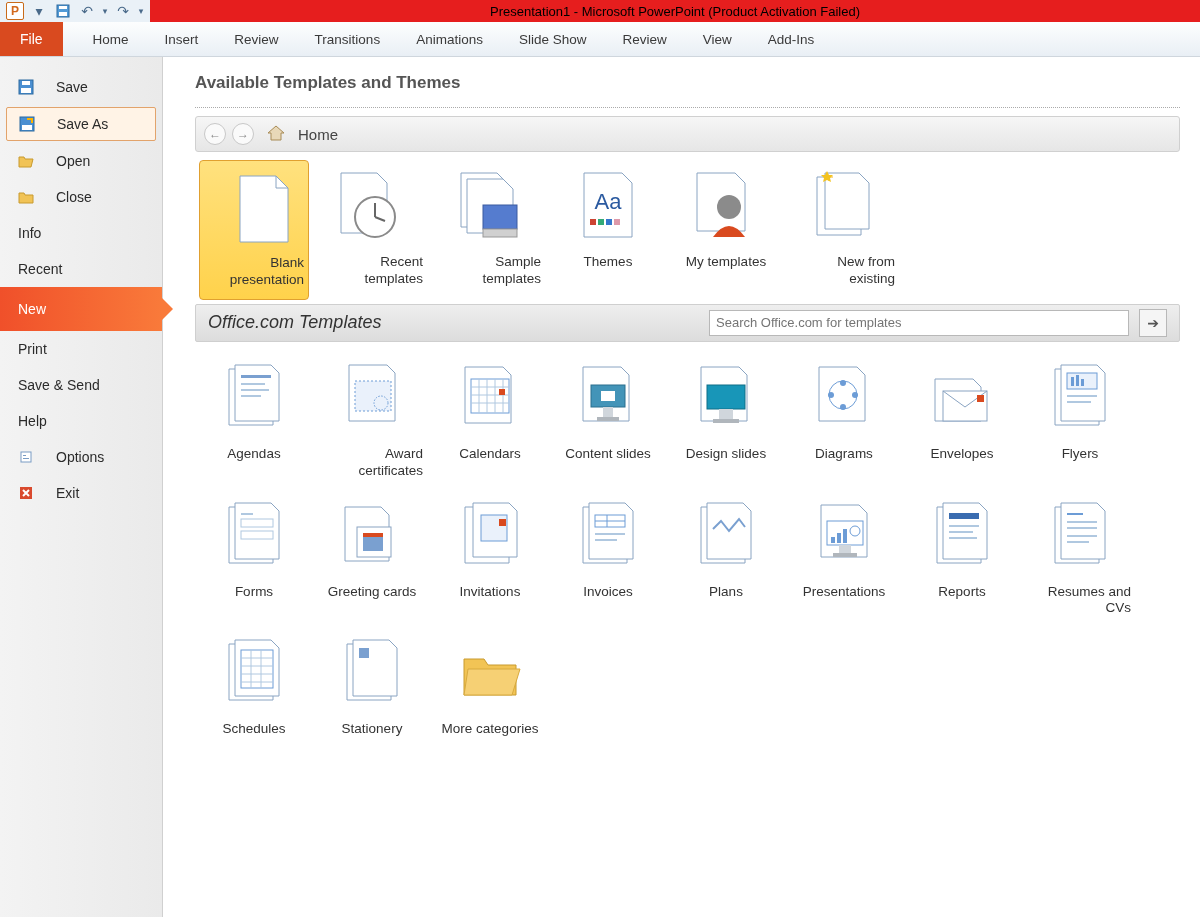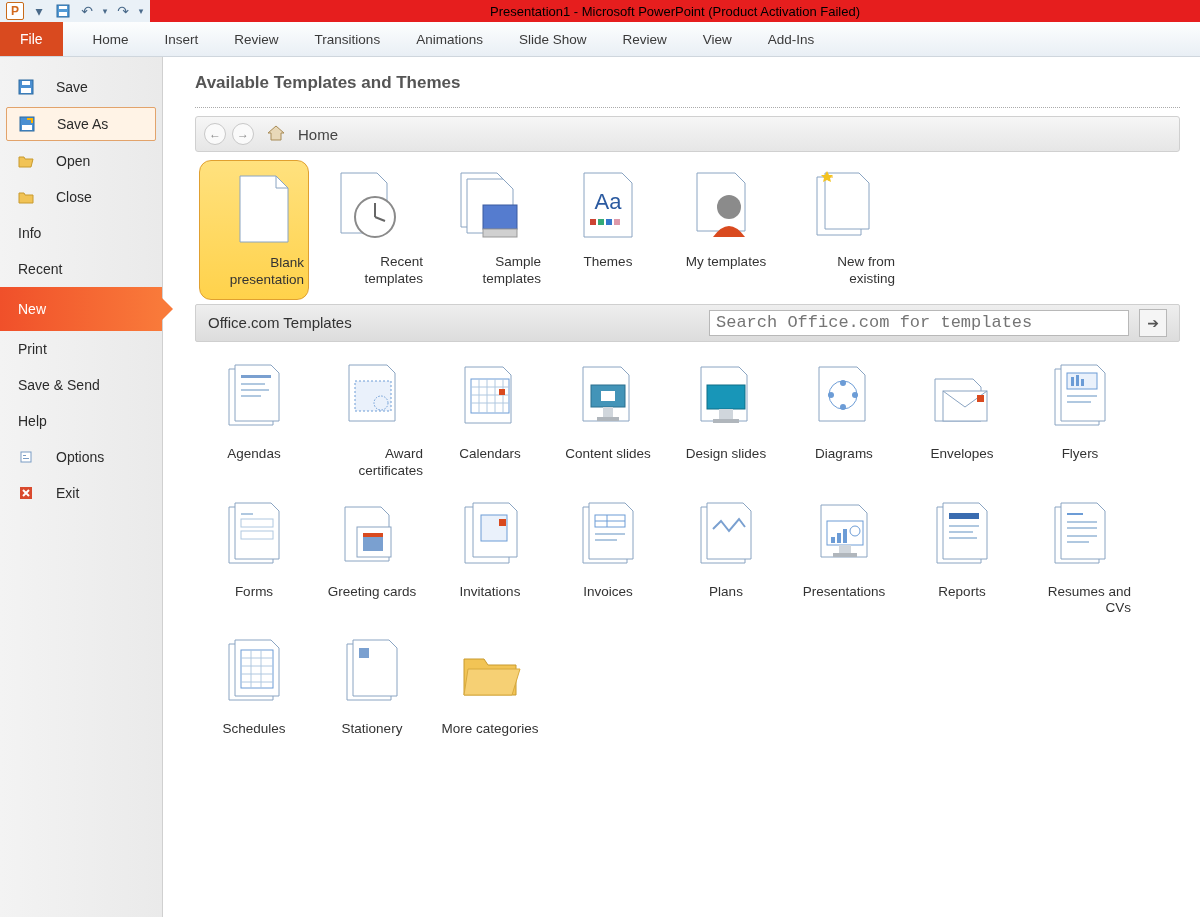--- a/index.html
+++ b/index.html
@@ -176,7 +176,7 @@
   .tpl-item.selected {
     background:linear-gradient(to bottom,#ffe17e,#ffd24b);
     border:1px solid #e0a030;
-    border-radius:12px;
+    border-radius:4px;
     padding-left:24px;
   }
   .tpl-icon {

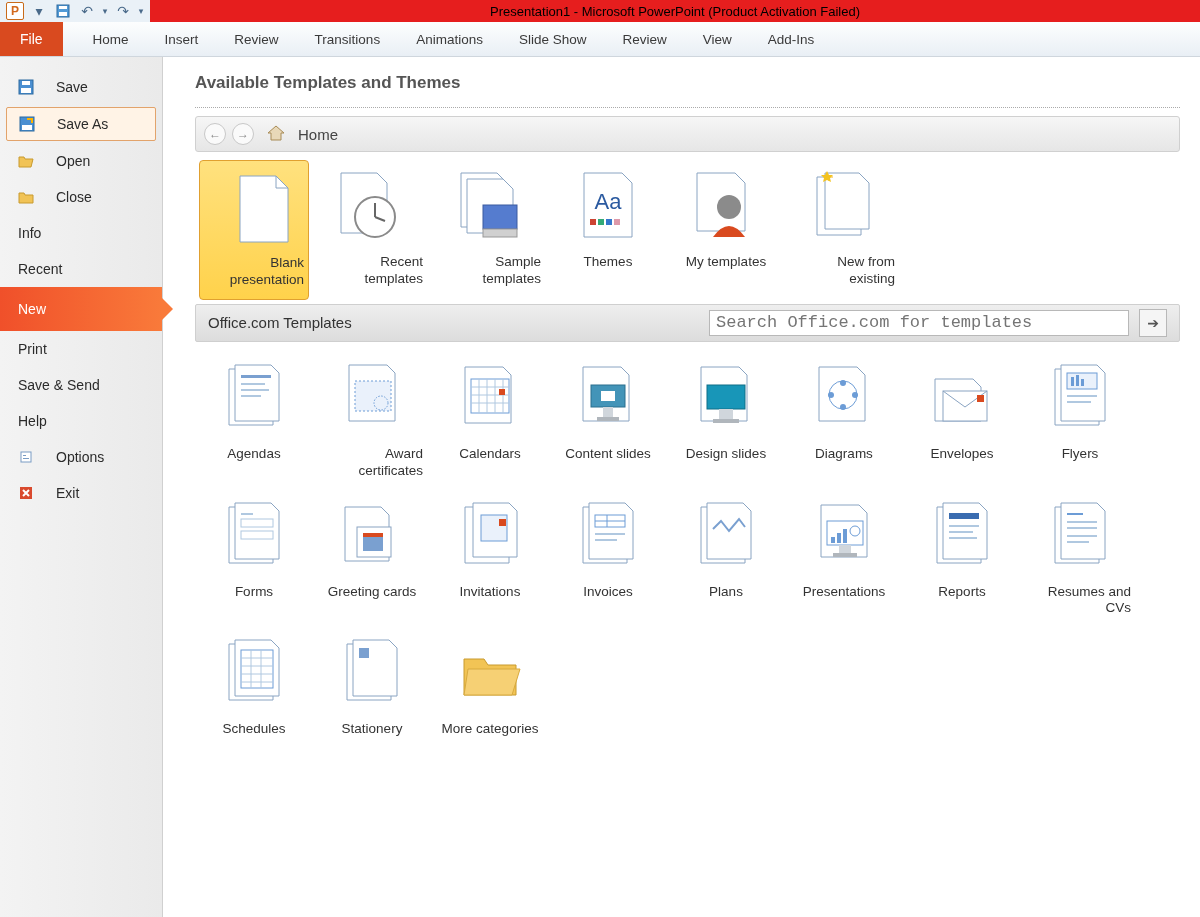--- a/index.html
+++ b/index.html
@@ -203,9 +203,10 @@
     margin:4px 0 10px;
   }
   .section-bar .title {
-    font-size:15px;
+    font-size:18px;
     color:#333;
     flex:1;
+    font-style:italic;
   }
   .search-box {
     width:420px;

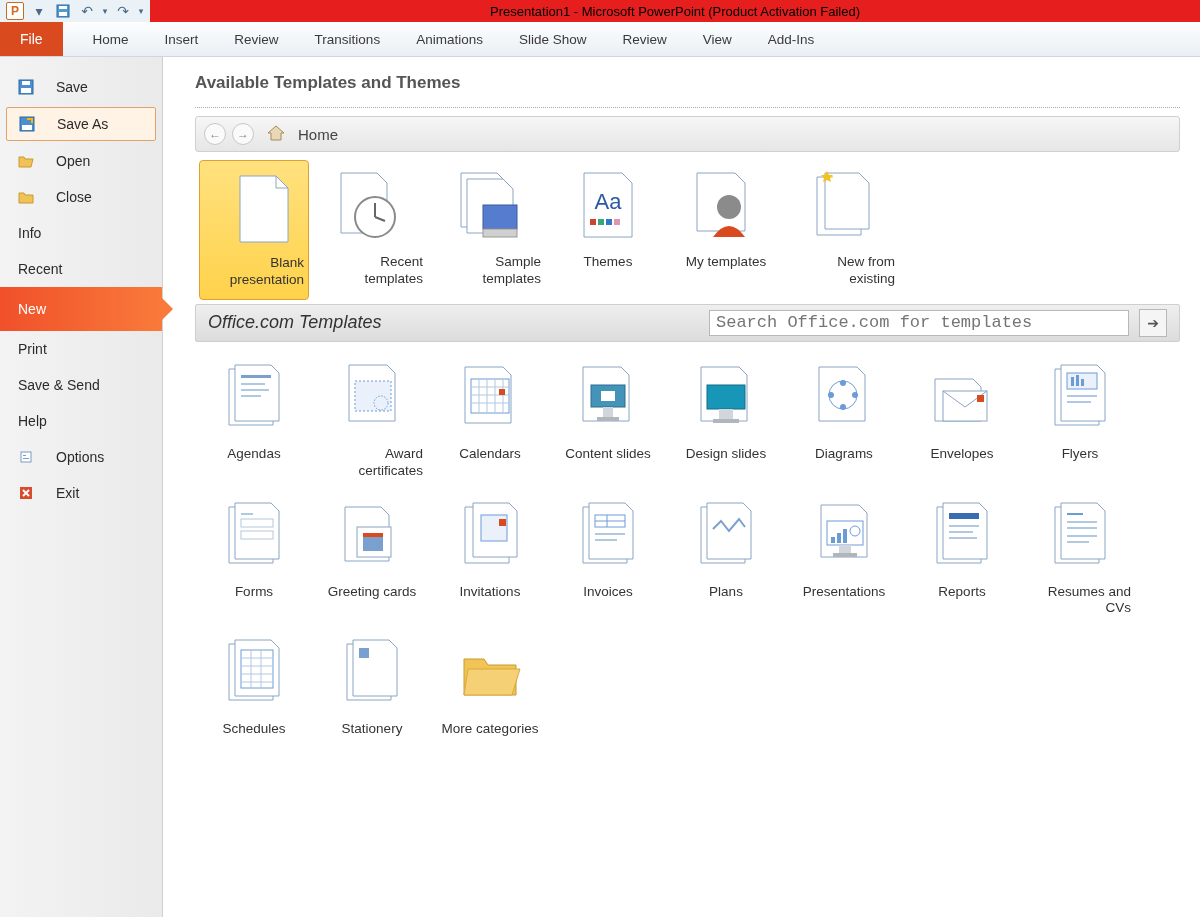--- a/index.html
+++ b/index.html
@@ -214,9 +214,8 @@
     border:1px solid #b8b8b8;
     background:#fff;
     padding:2px 6px;
-    font-size:17px;
+    font-size:13px;
     color:#777;
-    font-family:Liberation Mono, monospace;
   }
   .go-btn {
     width:28px;height:28px;border:1px solid #b8b8b8;background:#f5f5f5;

